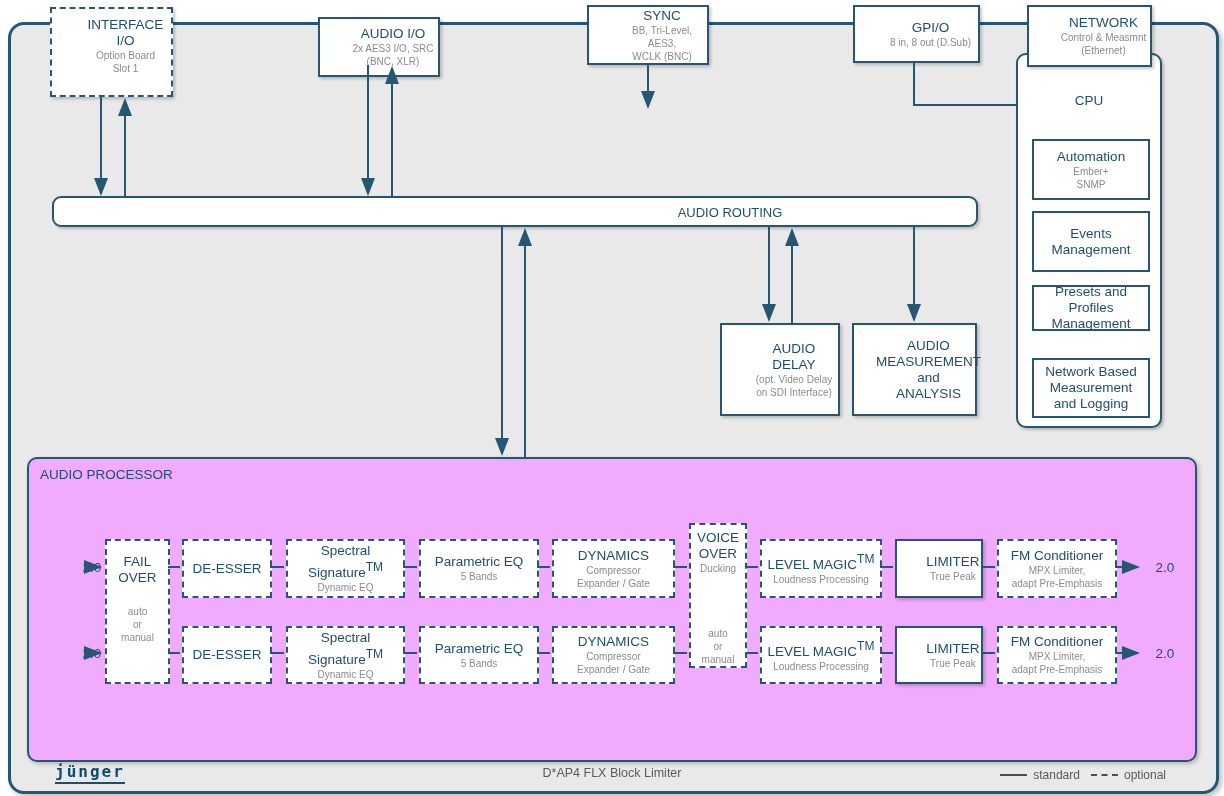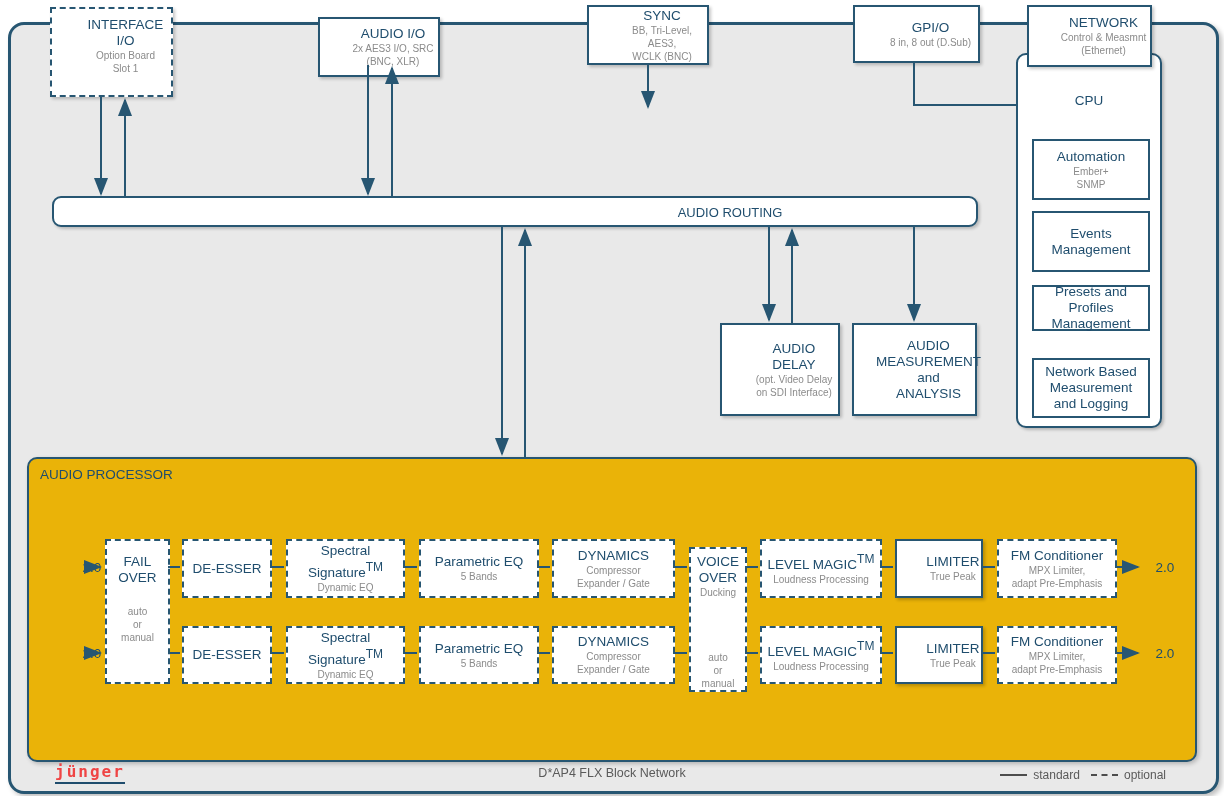--- a/index.html
+++ b/index.html
@@ -24,7 +24,7 @@
            border:2px solid #275672;border-radius:9px;box-sizing:border-box;box-shadow:2px 2px 3px rgba(0,0,0,0.2);}
   .routing-label{position:absolute;left:659px;top:50%;transform:translate(-50%,-50%);
                  font-size:13px;color:#1f4d6d;white-space:nowrap;margin-left:17px;}
-  .processor{position:absolute;left:27px;top:457px;width:1170px;height:305px;background:#eab308;
+  .processor{position:absolute;left:27px;top:457px;width:1170px;height:305px;background:#f0abfc;
              border:2px solid #275672;border-radius:10px;box-sizing:border-box;box-shadow:2px 2px 4px rgba(0,0,0,0.22);}
   .proc-label{position:absolute;left:11px;top:8px;font-size:13.5px;color:#1f4d6d;}
   .chain{position:absolute;}

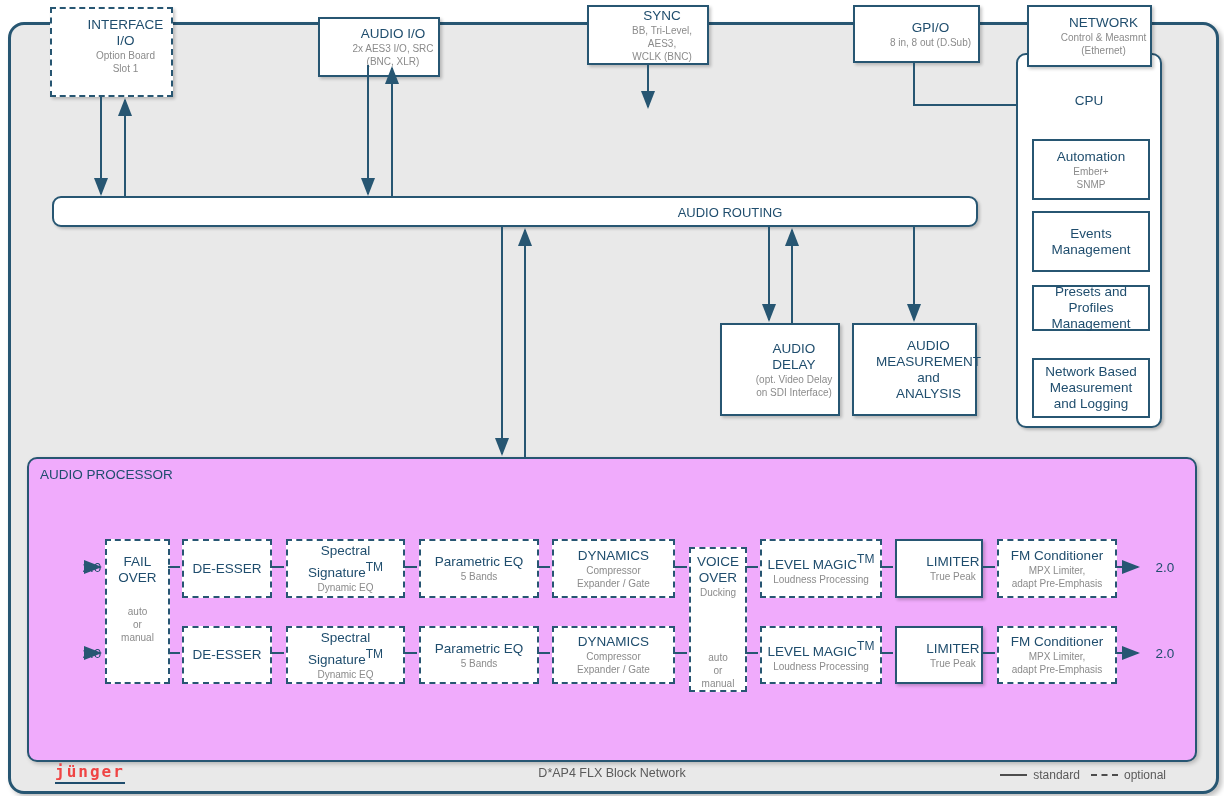--- a/index.html
+++ b/index.html
@@ -134,7 +134,7 @@
       </div>
     </div>
 
-    <div class="box chain dashed" style="left:660px;top:88px;width:58px;height:145px;justify-content:flex-start;gap:42px;">
+    <div class="box chain dashed" style="left:660px;top:64px;width:58px;height:145px;justify-content:flex-start;gap:42px;">
       <div class="tall-top">
         <div class="bt">VOICE</div>
         <div class="bt">OVER</div>

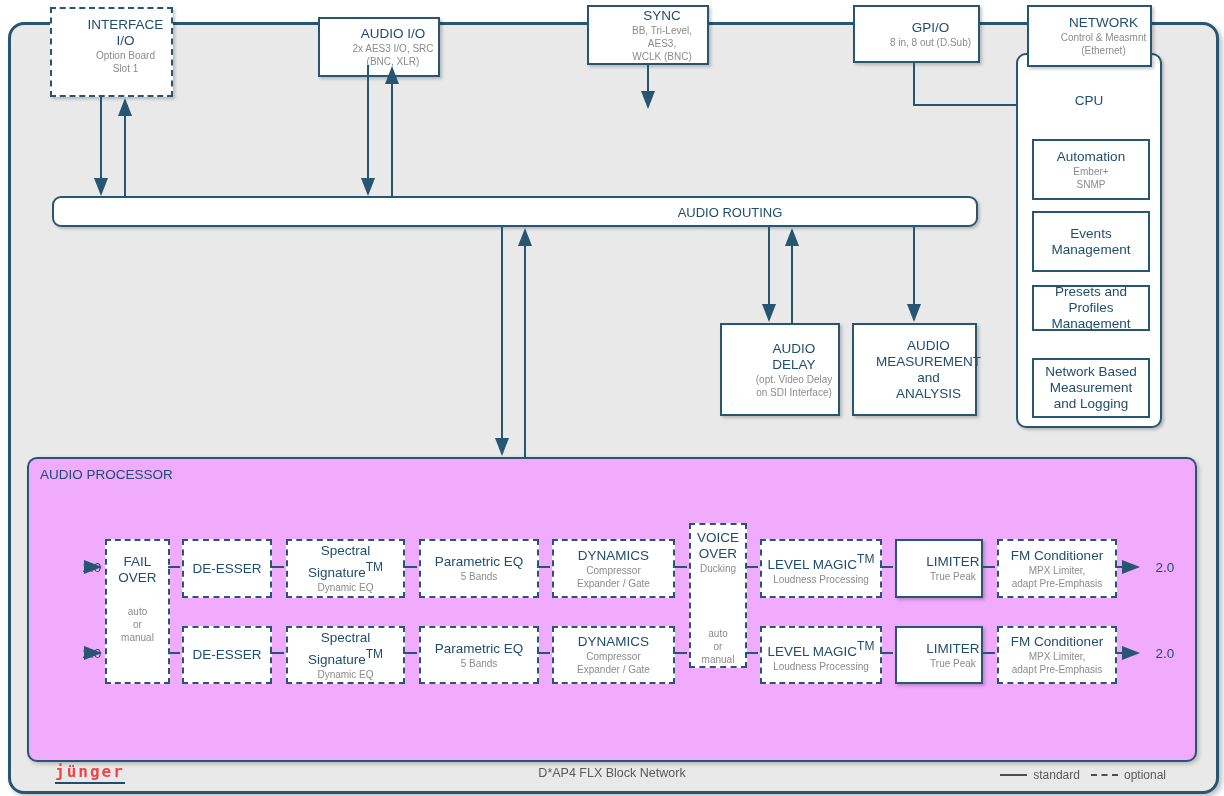--- a/index.html
+++ b/index.html
@@ -33,7 +33,7 @@
   .io-label{position:absolute;font-size:13.5px;color:#1f4d6d;width:34px;text-align:center;}
   .conn{position:absolute;left:0;top:0;pointer-events:none;}
   .footer-logo{position:absolute;left:55px;top:762px;font-family:"DejaVu Sans Mono", monospace;
-               font-weight:bold;font-size:16px;letter-spacing:2px;color:#ef4444;
+               font-weight:bold;font-size:16px;letter-spacing:2px;color:#0c4a6e;
                border-bottom:2px solid #1f4d6d;padding-bottom:1px;}
   .footer-caption{position:absolute;left:0;top:766px;width:100%;text-align:center;
                   font-size:12.5px;color:#5a5a5a;}

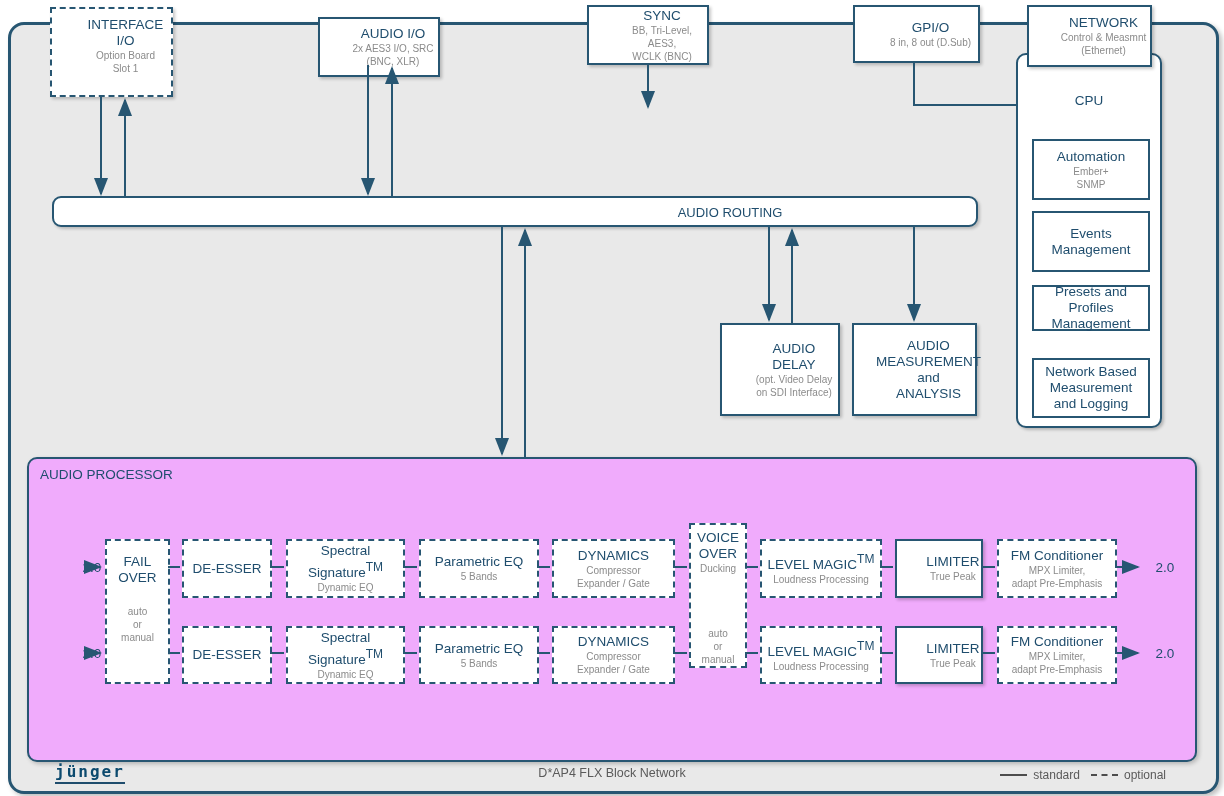--- a/index.html
+++ b/index.html
@@ -252,7 +252,7 @@
   </svg>
 
   <div class="footer-logo">jünger</div>
-  <div class="footer-caption">D*AP4 FLX Block Network</div>
+  <div class="footer-caption">D*AP4 FLX Block Limiter</div>
   <div class="legend">
     <span class="legend-item">
       <span class="line-solid"></span>

